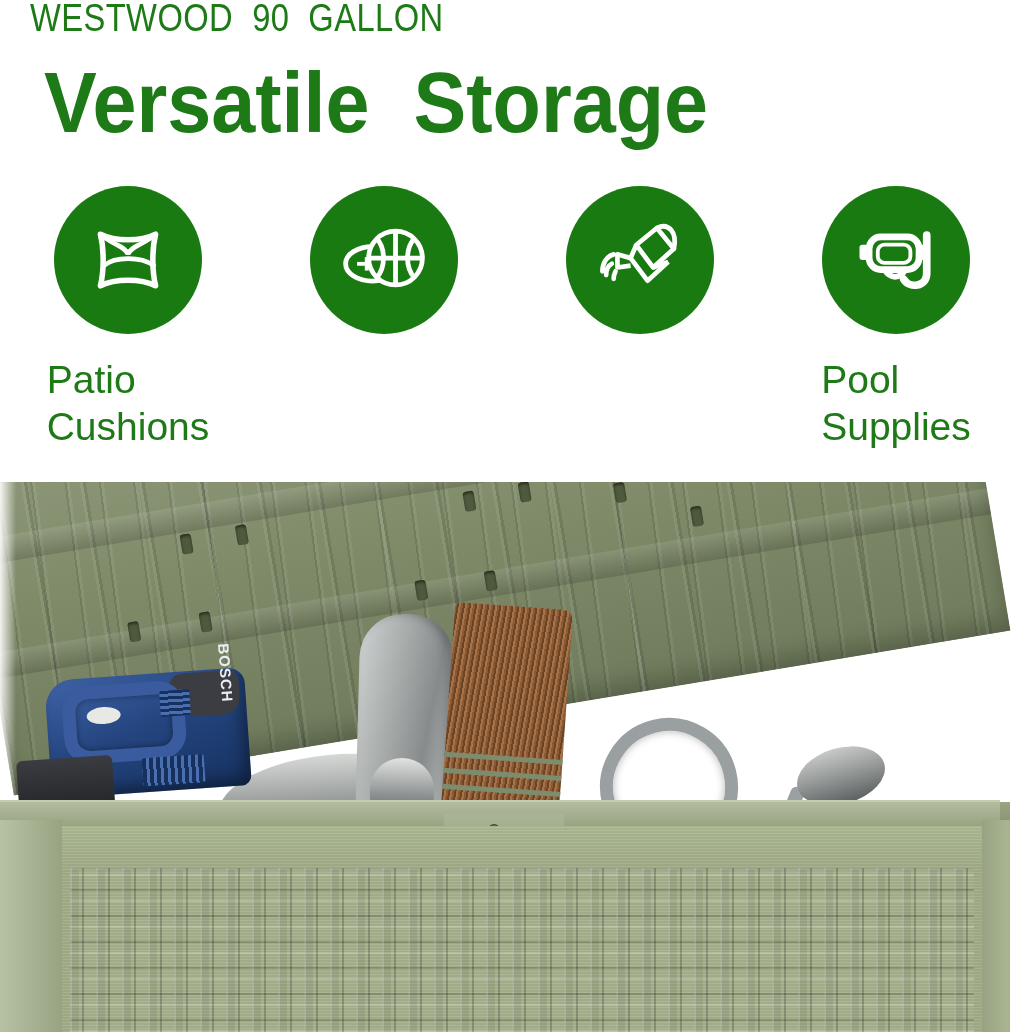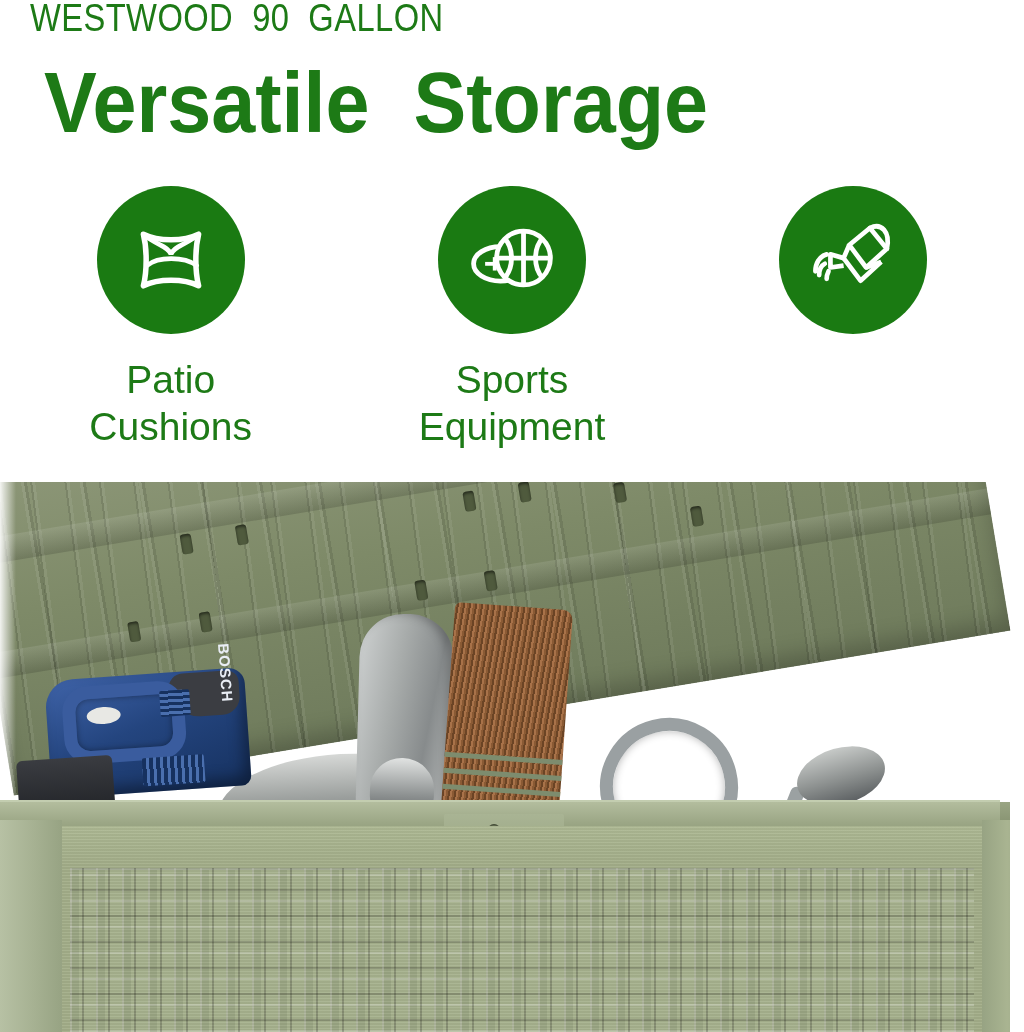--- a/index.html
+++ b/index.html
@@ -78,7 +78,6 @@
     font-size: 39px;
     line-height: 47px;
     color: #1d7a16;
-    text-align: center;
     white-space: pre-line;
     font-weight: 400;
   }

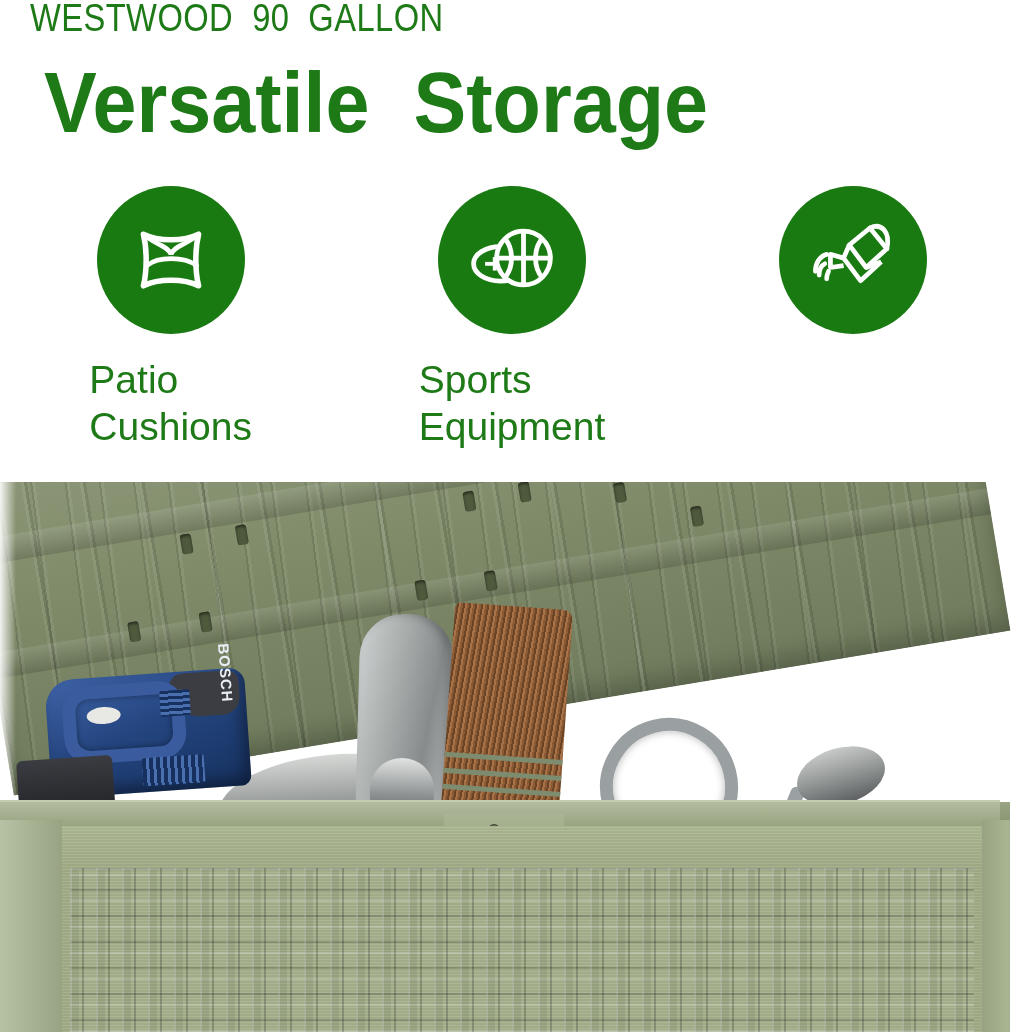--- a/index.html
+++ b/index.html
@@ -443,8 +443,6 @@
           <path d="M82 27 C72 38 72 58 82 69" fill="none" stroke="#ffffff" stroke-width="5"></path>
         </svg>
       </div>
-      <div class="feat-label">Sports
-Equipment</div>
     </div>
 
     <div class="feature">

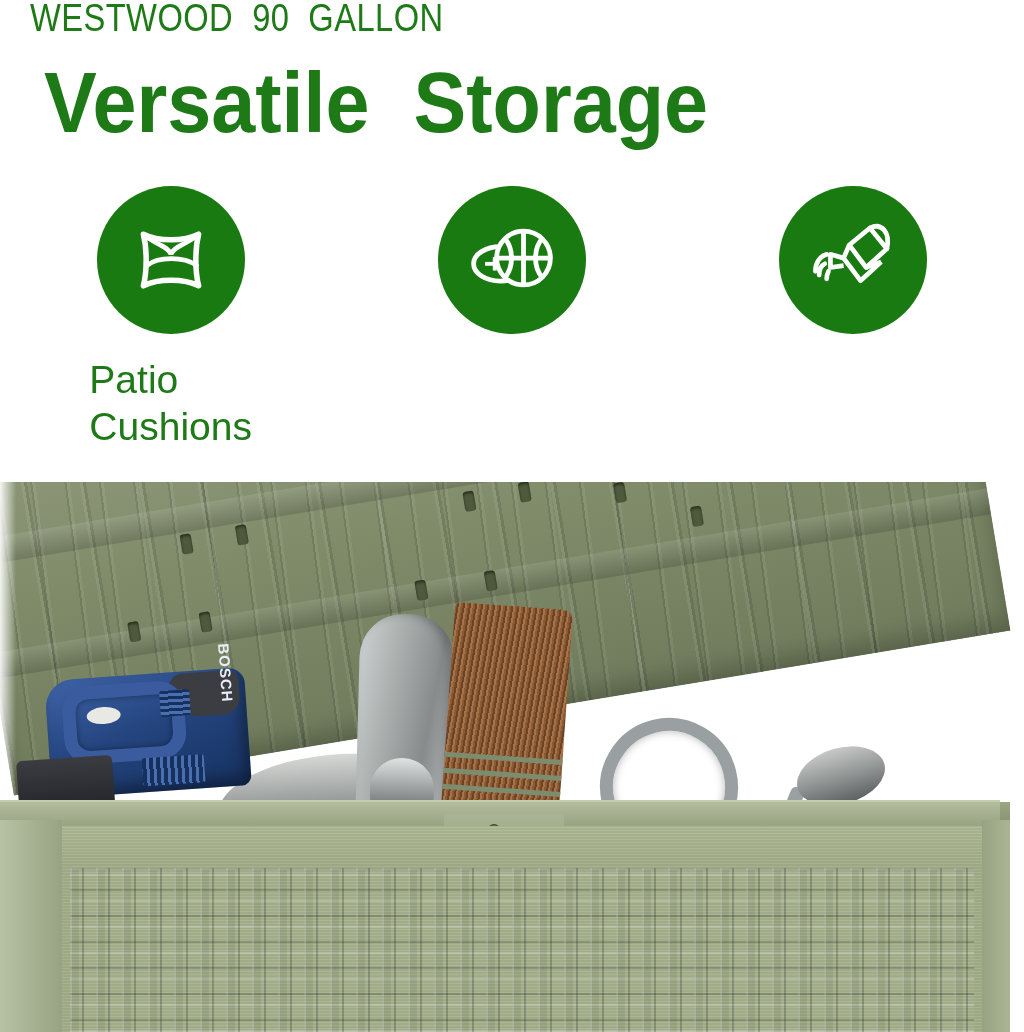--- a/index.html
+++ b/index.html
@@ -464,6 +464,25 @@
       </div>
     </div>
 
+    <div class="feature">
+      <div class="badge">
+        <svg width="96" height="96" viewBox="0 0 100 100">
+
+          <rect x="22" y="26" width="52" height="34" rx="12" fill="none" stroke="#ffffff" stroke-width="7"></rect>
+
+          <rect x="31" y="34" width="34" height="19" rx="7" fill="none" stroke="#ffffff" stroke-width="4"></rect>
+
+          <rect x="12" y="34" width="9" height="16" rx="3" fill="#ffffff"></rect>
+          <rect x="75" y="34" width="9" height="16" rx="3" fill="#ffffff"></rect>
+
+          <path d="M38 60 C44 70 54 70 60 60" fill="none" stroke="#ffffff" stroke-width="6" stroke-linecap="round"></path>
+
+          <path d="M82 24 L82 64 C82 78 64 80 58 70" fill="none" stroke="#ffffff" stroke-width="8" stroke-linecap="round" stroke-linejoin="round"></path>
+        </svg>
+      </div>
+      <div class="feat-label">Pool
+Supplies</div>
+    </div>
 
   </div>
 

